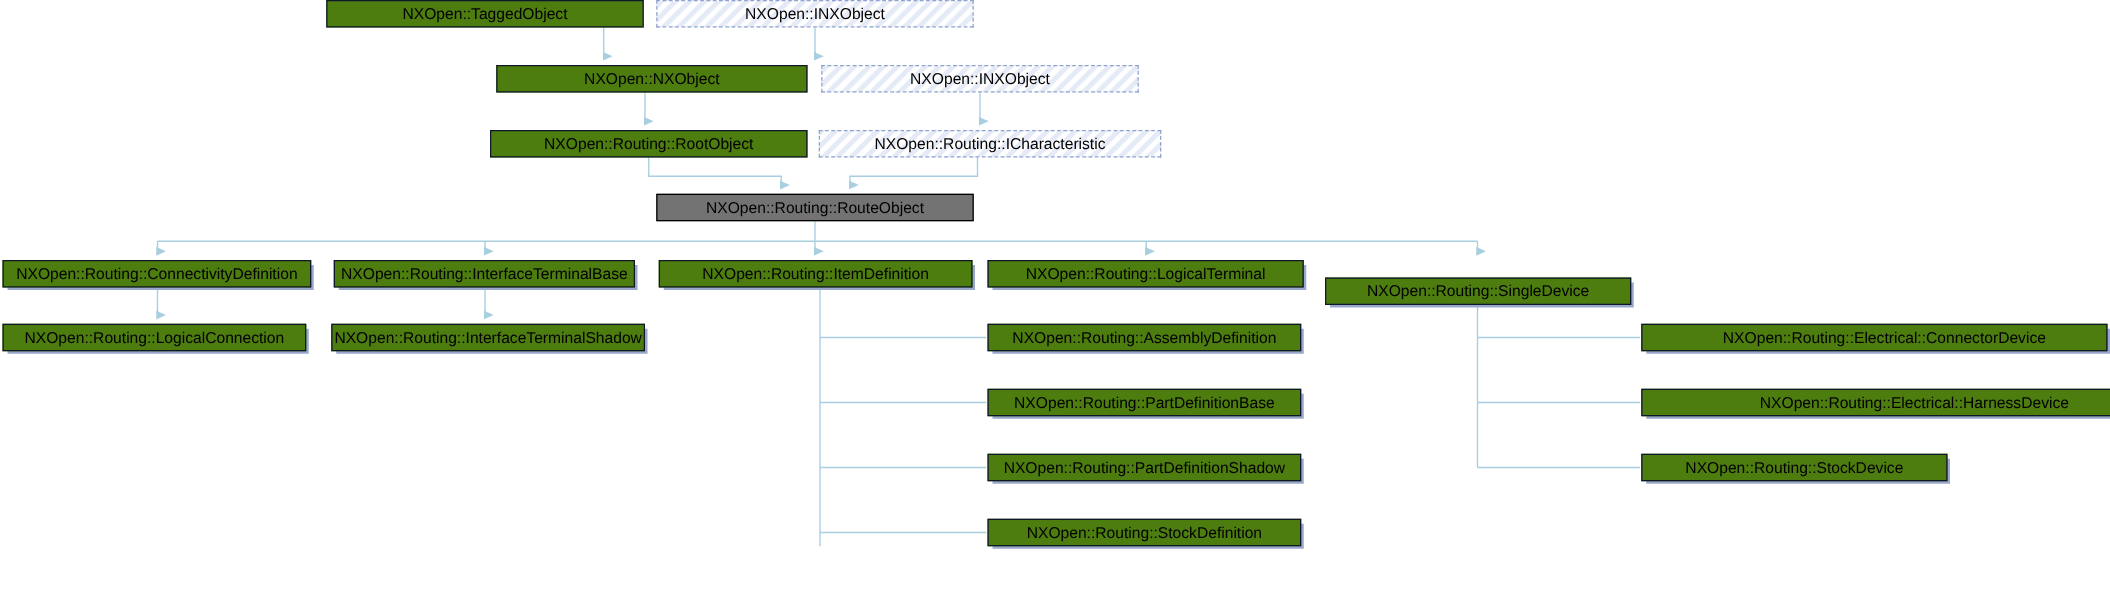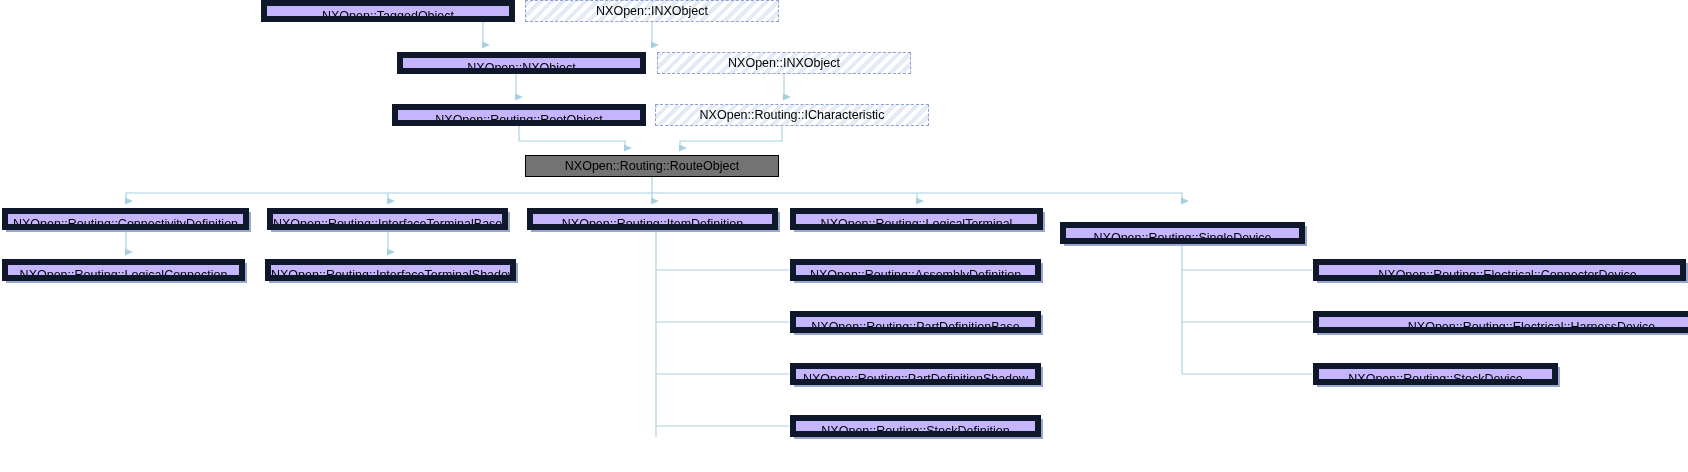--- a/index.html
+++ b/index.html
@@ -20,8 +20,8 @@
     color:#000000;
     white-space:nowrap;
     overflow:hidden;
-    background:#c4b5fd;
-    border:6px solid #0f172a;
+    background:#4d7c0f;
+    border:1px solid #0f172a;
   }
   
   .node.shadow{

